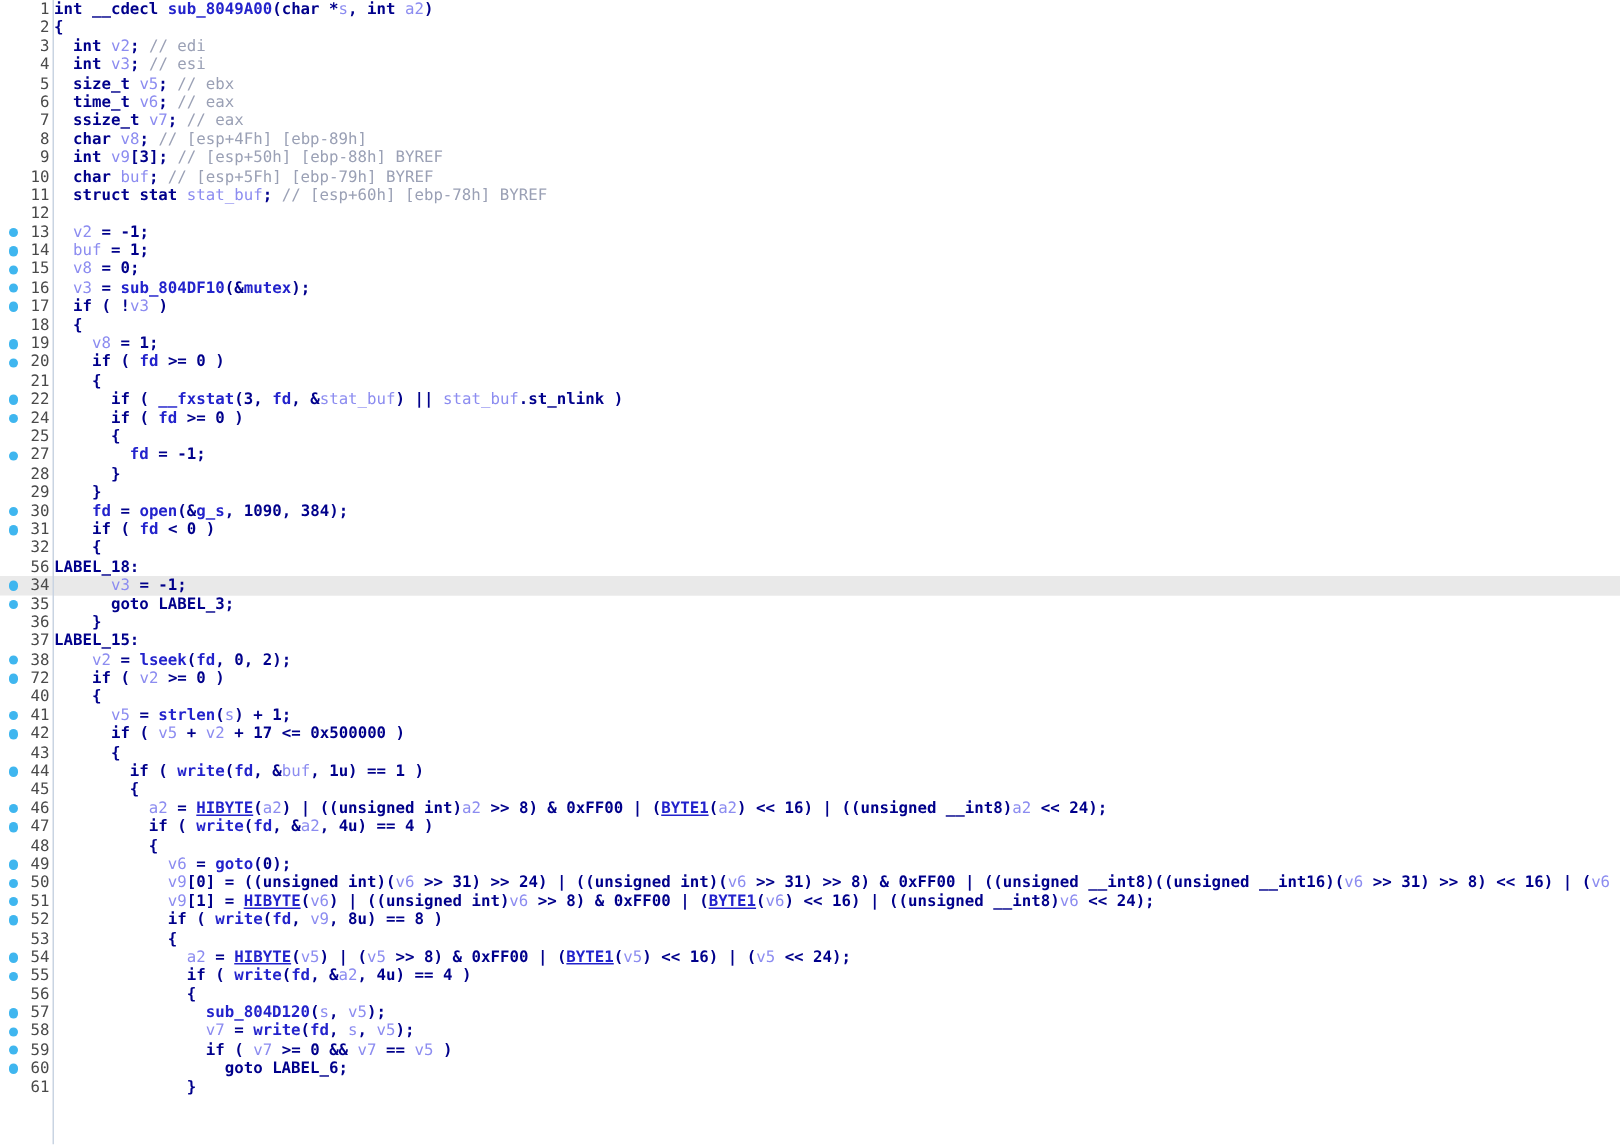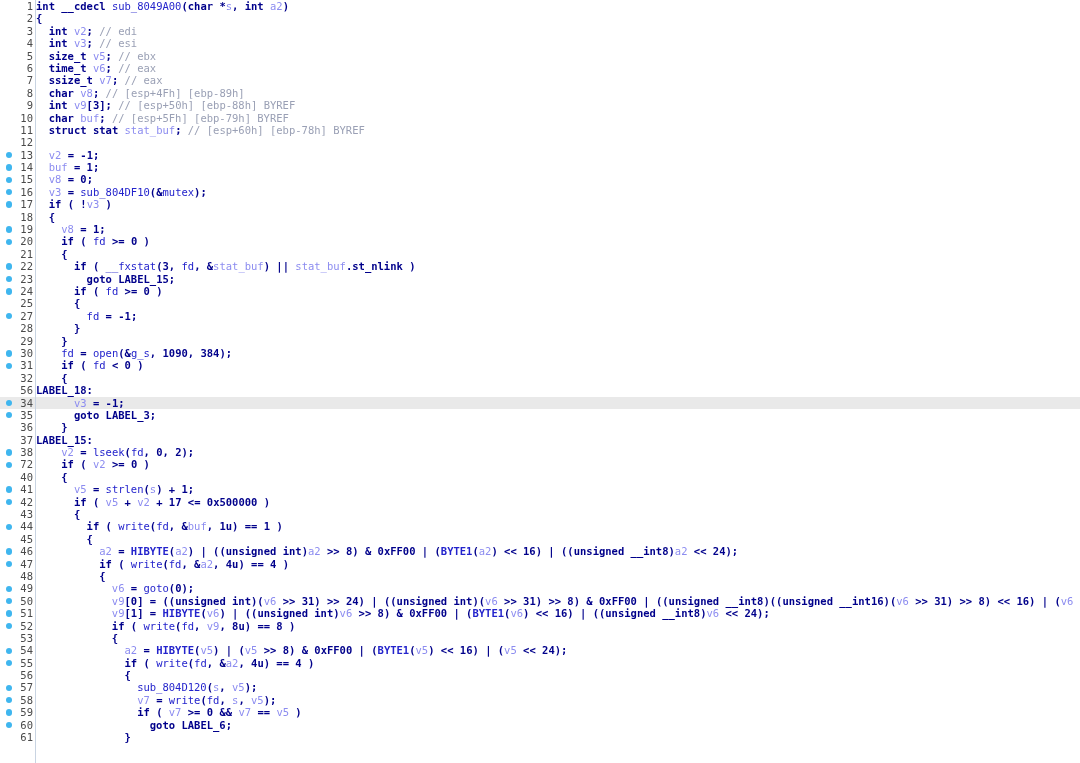--- a/index.html
+++ b/index.html
@@ -95,7 +95,7 @@
   .t-plain    { color: #00008b; font-weight: bold; }   
   .t-cmt      { color: #9aa0b5; }                      
   .t-lvar     { color: #8c8cf0; }                      
-  .t-gvar     { color: #2323cc; font-weight: normal; }   
+  .t-gvar     { color: #2323cc; font-weight: bold; }   
   .t-num      { color: #00008b; font-weight: bold; }   
   .t-label    { color: #00008b; font-weight: bold; }   
   .t-macro    { color: #2323cc; font-weight: bold; }                      

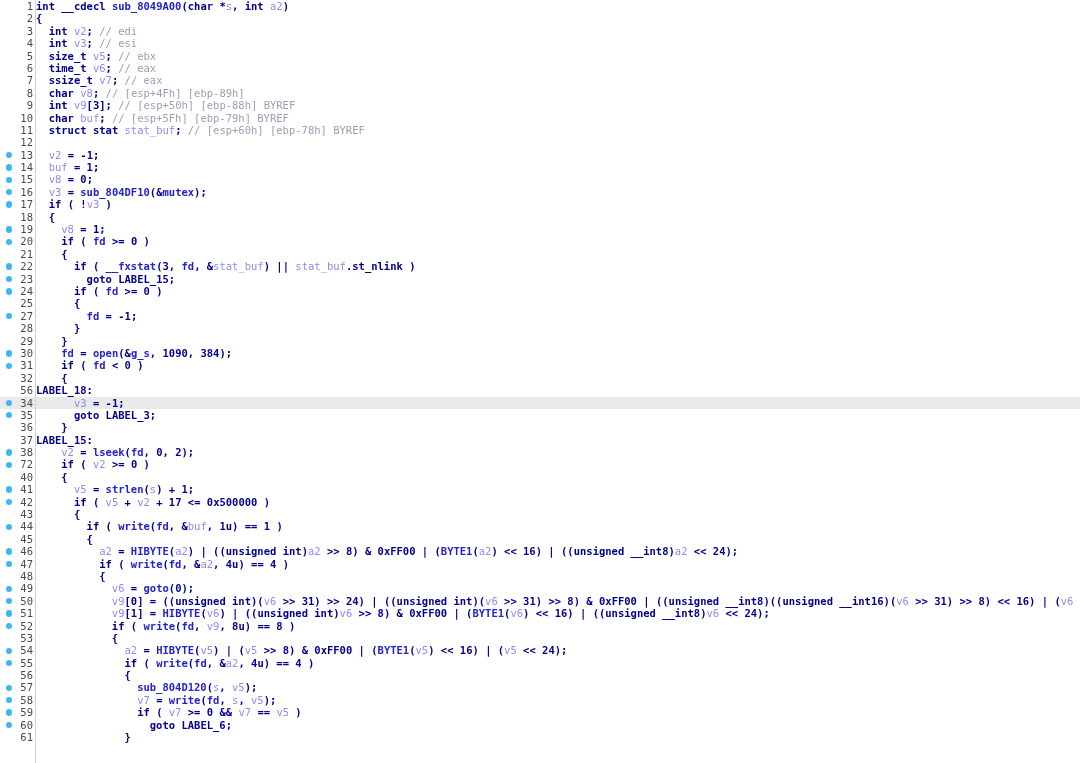--- a/index.html
+++ b/index.html
@@ -128,7 +128,6 @@
       <div class="code-line"><span class="bp"></span><span class="lineno">20</span><span class="code-text">    <span class="t-kw">if</span> <span class="t-plain">(</span> <span class="t-gvar">fd</span> <span class="t-plain">&gt;=</span> <span class="t-num">0</span> <span class="t-plain">)</span></span></div>
       <div class="code-line"><span class="lineno">21</span><span class="code-text">    <span class="t-plain">{</span></span></div>
       <div class="code-line"><span class="bp"></span><span class="lineno">22</span><span class="code-text">      <span class="t-kw">if</span> <span class="t-plain">(</span> <span class="t-gvar">__fxstat</span><span class="t-plain">(</span><span class="t-num">3</span><span class="t-plain">,</span> <span class="t-gvar">fd</span><span class="t-plain">,</span> <span class="t-plain">&amp;</span><span class="t-lvar">stat_buf</span><span class="t-plain">)</span> <span class="t-plain">||</span> <span class="t-lvar">stat_buf</span><span class="t-plain">.</span><span class="t-kw">st_nlink</span> <span class="t-plain">)</span></span></div>
-      <div class="code-line"><span class="bp"></span><span class="lineno">23</span><span class="code-text">        <span class="t-kw">goto</span> <span class="t-label">LABEL_15</span><span class="t-plain">;</span></span></div>
       <div class="code-line"><span class="bp"></span><span class="lineno">24</span><span class="code-text">      <span class="t-kw">if</span> <span class="t-plain">(</span> <span class="t-gvar">fd</span> <span class="t-plain">&gt;=</span> <span class="t-num">0</span> <span class="t-plain">)</span></span></div>
       <div class="code-line"><span class="lineno">25</span><span class="code-text">      <span class="t-plain">{</span></span></div>
       <div class="code-line"><span class="bp"></span><span class="lineno">27</span><span class="code-text">        <span class="t-gvar">fd</span> <span class="t-plain">=</span> <span class="t-plain">-</span><span class="t-num">1</span><span class="t-plain">;</span></span></div>

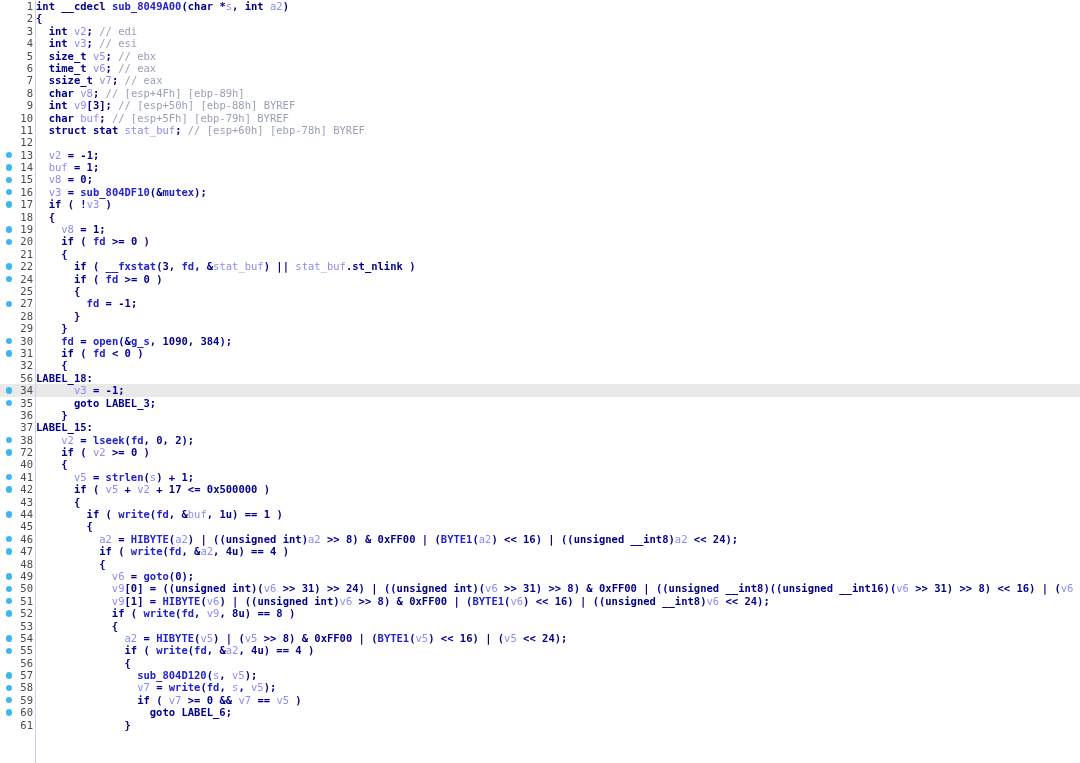--- a/index.html
+++ b/index.html
@@ -98,7 +98,7 @@
   .t-gvar     { color: #2323cc; font-weight: bold; }   
   .t-num      { color: #00008b; font-weight: bold; }   
   .t-label    { color: #00008b; font-weight: bold; }   
-  .t-macro    { color: #2323cc; font-weight: bold; }                      
+  .t-macro    { color: #2323cc; font-weight: bold; text-decoration: underline; }                      
 </style>
 </head>
 <body>

